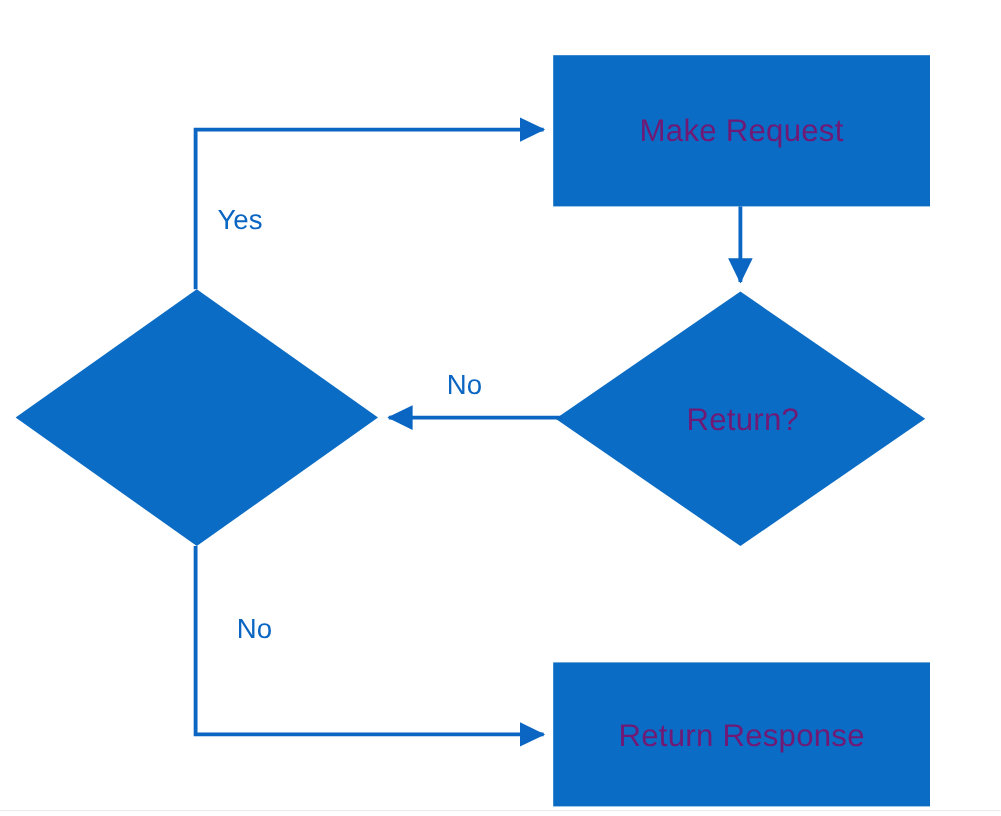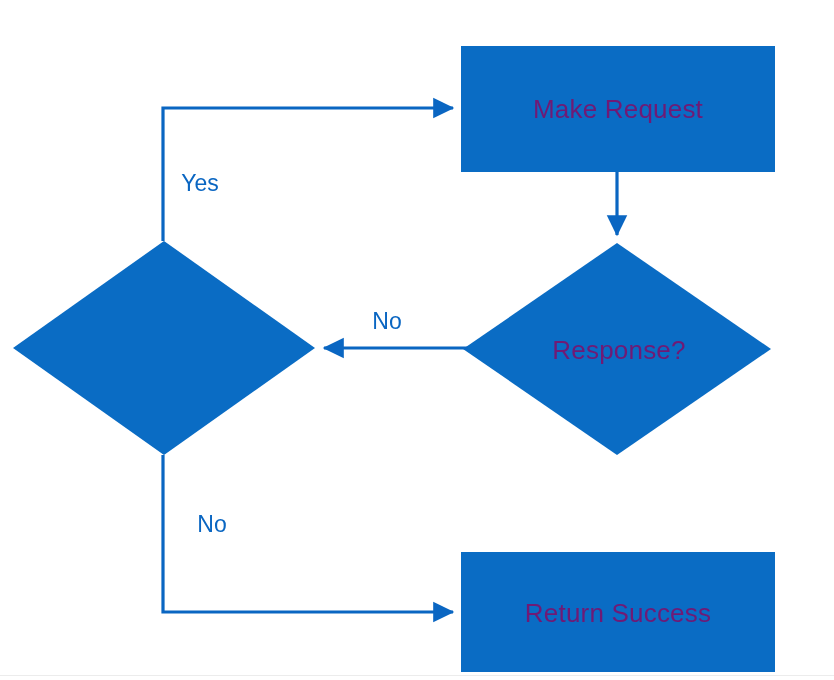--- a/index.html
+++ b/index.html
@@ -85,7 +85,7 @@
 
   <div class="node-label" style="left:618px; top:109px;">Make Request</div>
 
-  <div class="node-label" style="left:619px; top:350px;">Response?</div>
+  <div class="node-label" style="left:619px; top:350px;">Return?</div>
 
 
   <div class="node-label" style="left:618px; top:613px;">Return Success</div>

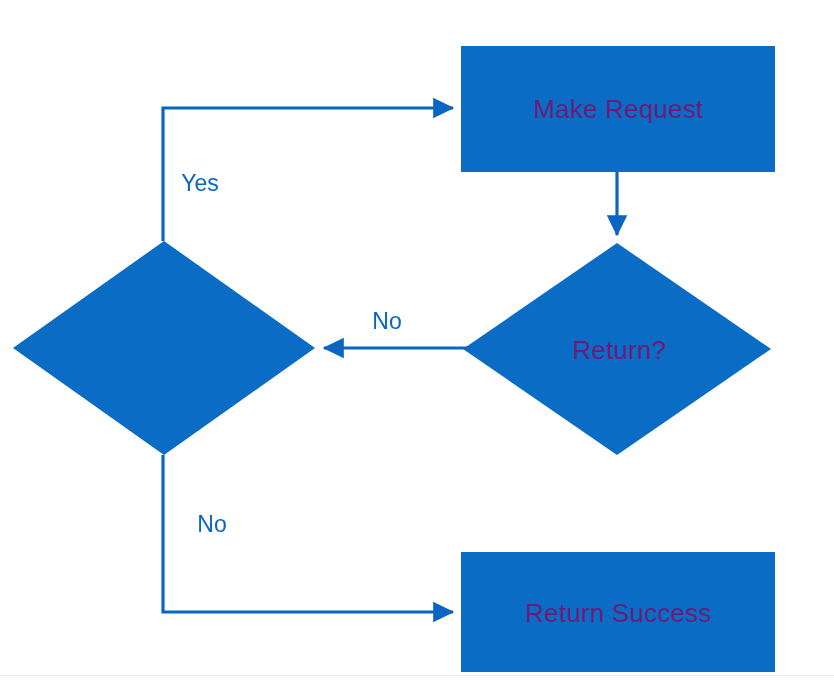--- a/index.html
+++ b/index.html
@@ -88,7 +88,7 @@
   <div class="node-label" style="left:619px; top:350px;">Return?</div>
 
 
-  <div class="node-label" style="left:618px; top:613px;">Return Success</div>
+  <div class="node-label" style="left:618px; top:613px;">Return Response</div>
 
   <div class="edge-label" style="left:200px; top:183px;">Yes</div>
 

